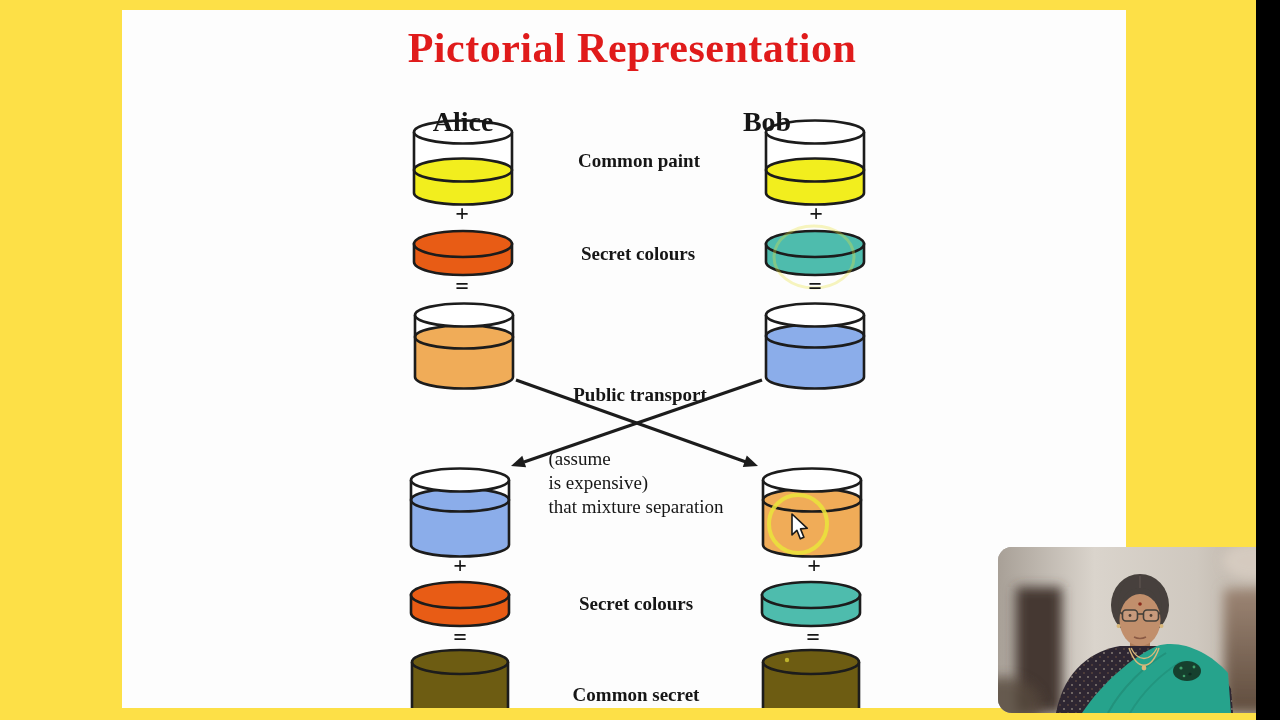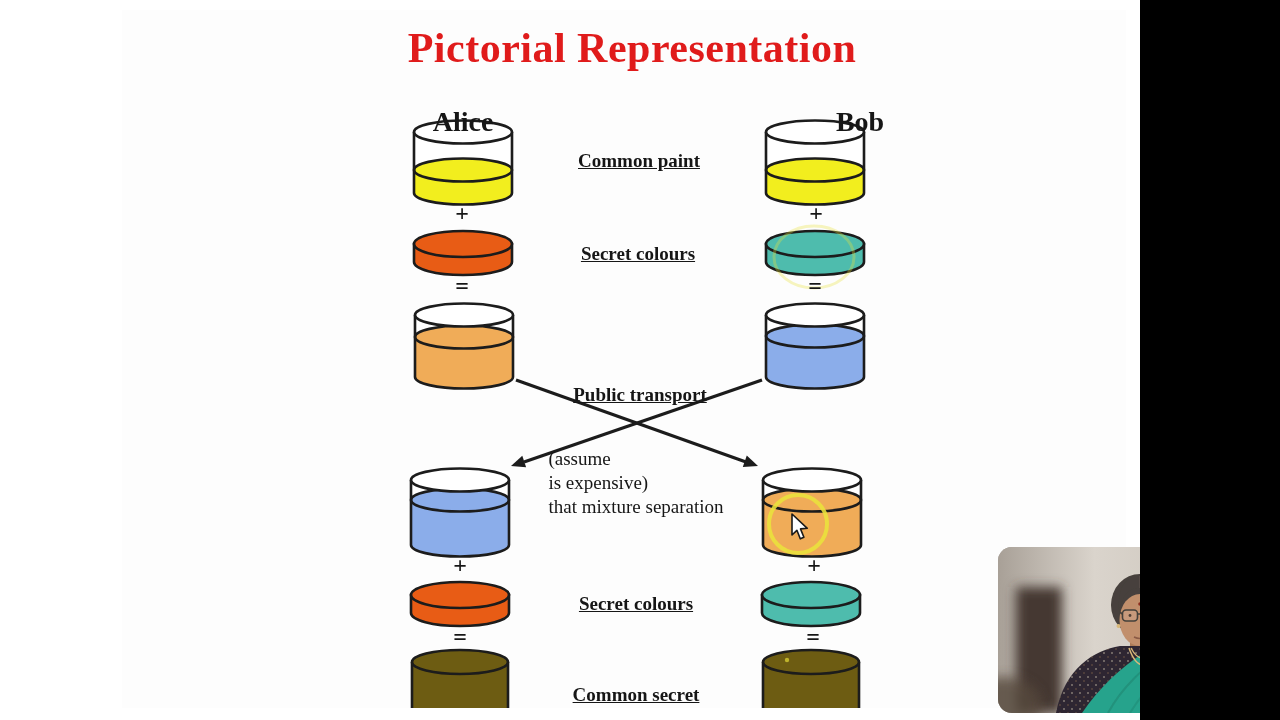--- a/index.html
+++ b/index.html
@@ -3,7 +3,7 @@
 <meta charset="utf-8">
 <style>
   html,body{margin:0;padding:0;background:#000;}
-  .stage{position:relative;width:1140px;height:720px;background:#ffffff;overflow:hidden;
+  .stage{position:relative;width:1256px;height:720px;background:#fde047;overflow:hidden;
          font-family:"Liberation Serif","DejaVu Serif",serif;}
   .slide{position:absolute;left:122px;top:10px;width:1004px;height:698px;background:#fdfdfd;}
   svg.diagram{position:absolute;left:0;top:0;}

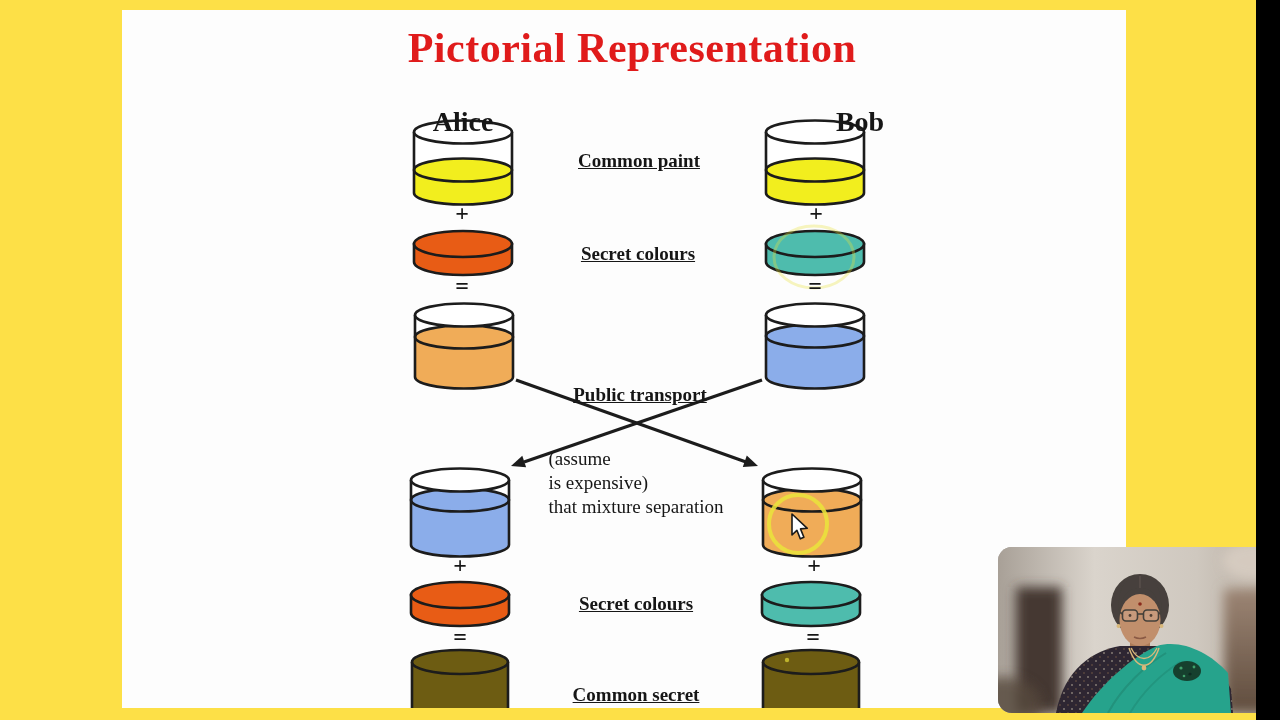--- a/index.html
+++ b/index.html
@@ -119,7 +119,7 @@
   <div class="txt title" style="left: 632px; top: 27px; color: rgb(224, 27, 27);">Pictorial Representation</div>
 
   <div class="txt colhead" style="left:463px;top:82px;">Alice</div>
-  <div class="txt colhead" style="left:860px;top:82px;">Bob</div>
+  <div class="txt colhead" style="left:767px;top:82px;">Bob</div>
 
   <div class="txt lbl" style="left:639px;top:151px;">Common paint</div>
   <div class="txt lbl" style="left:638px;top:244px;">Secret colours</div>

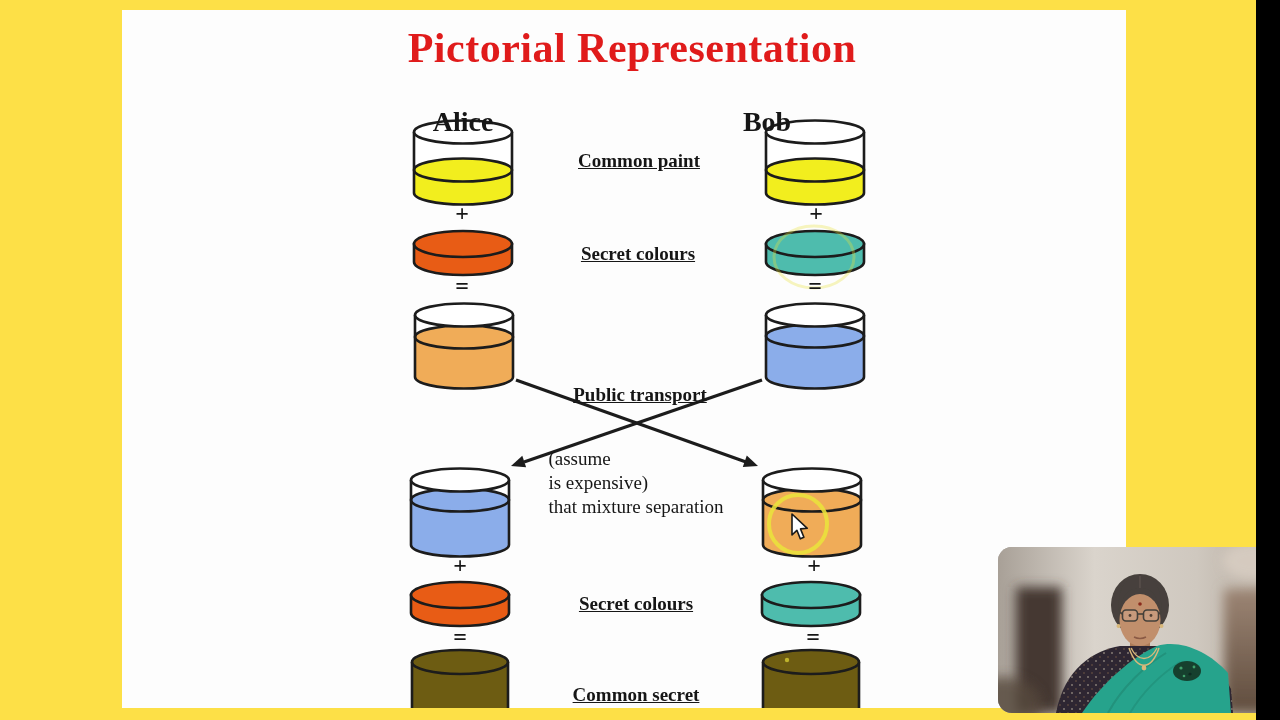--- a/index.html
+++ b/index.html
@@ -10,7 +10,7 @@
   .txt{position:absolute;transform:translateX(-50%);white-space:nowrap;color:#161616;line-height:1;}
   .title{font-size:42px;font-weight:bold;letter-spacing:.5px;}
   .colhead{font-size:28px;font-weight:bold;margin-top:26px;}
-  .lbl{font-size:19px;font-weight:bold;text-decoration:underline;}
+  .lbl{font-size:19px;font-weight:bold;}
   .assume{font-size:19px;font-weight:normal;line-height:24px;text-align:left;}
   .op{font-size:24px;font-weight:bold;}
   .st{stroke:#1c1c1c;stroke-width:2.6;}

